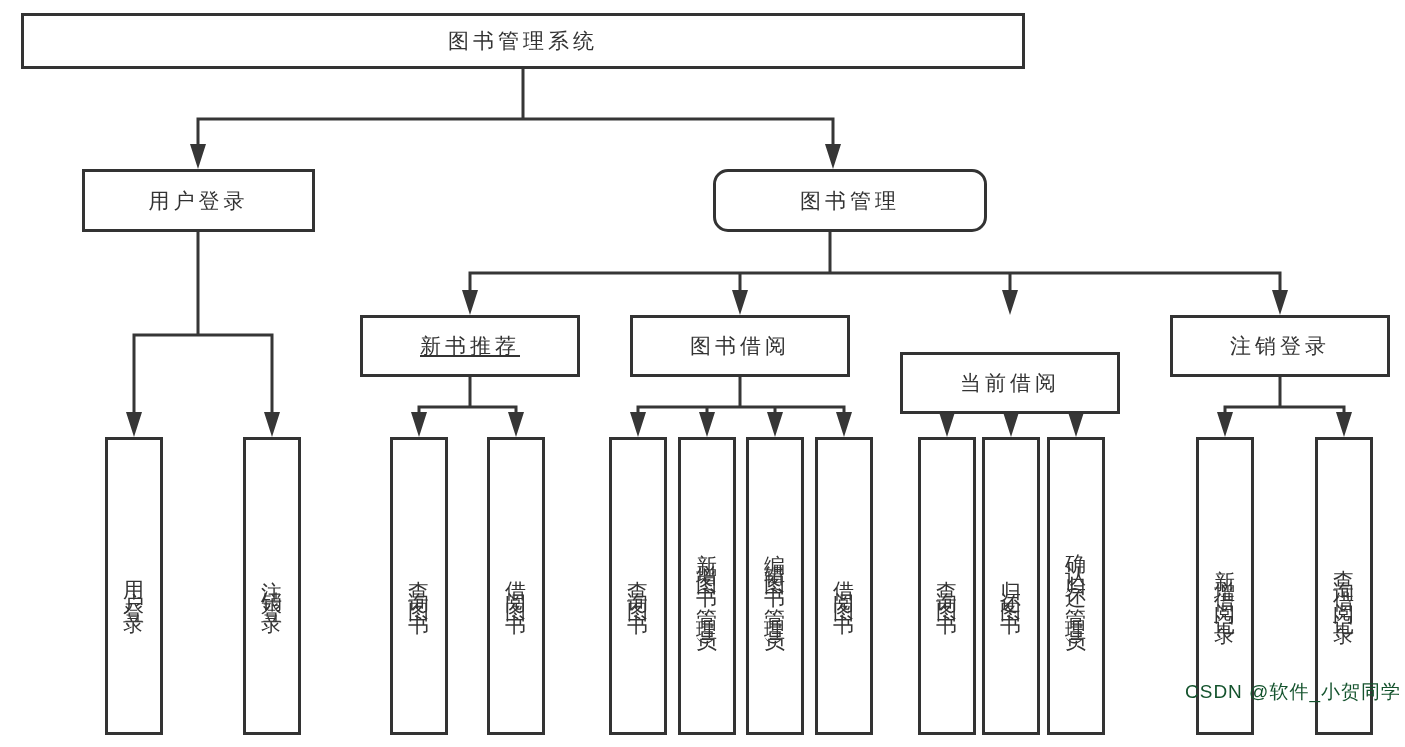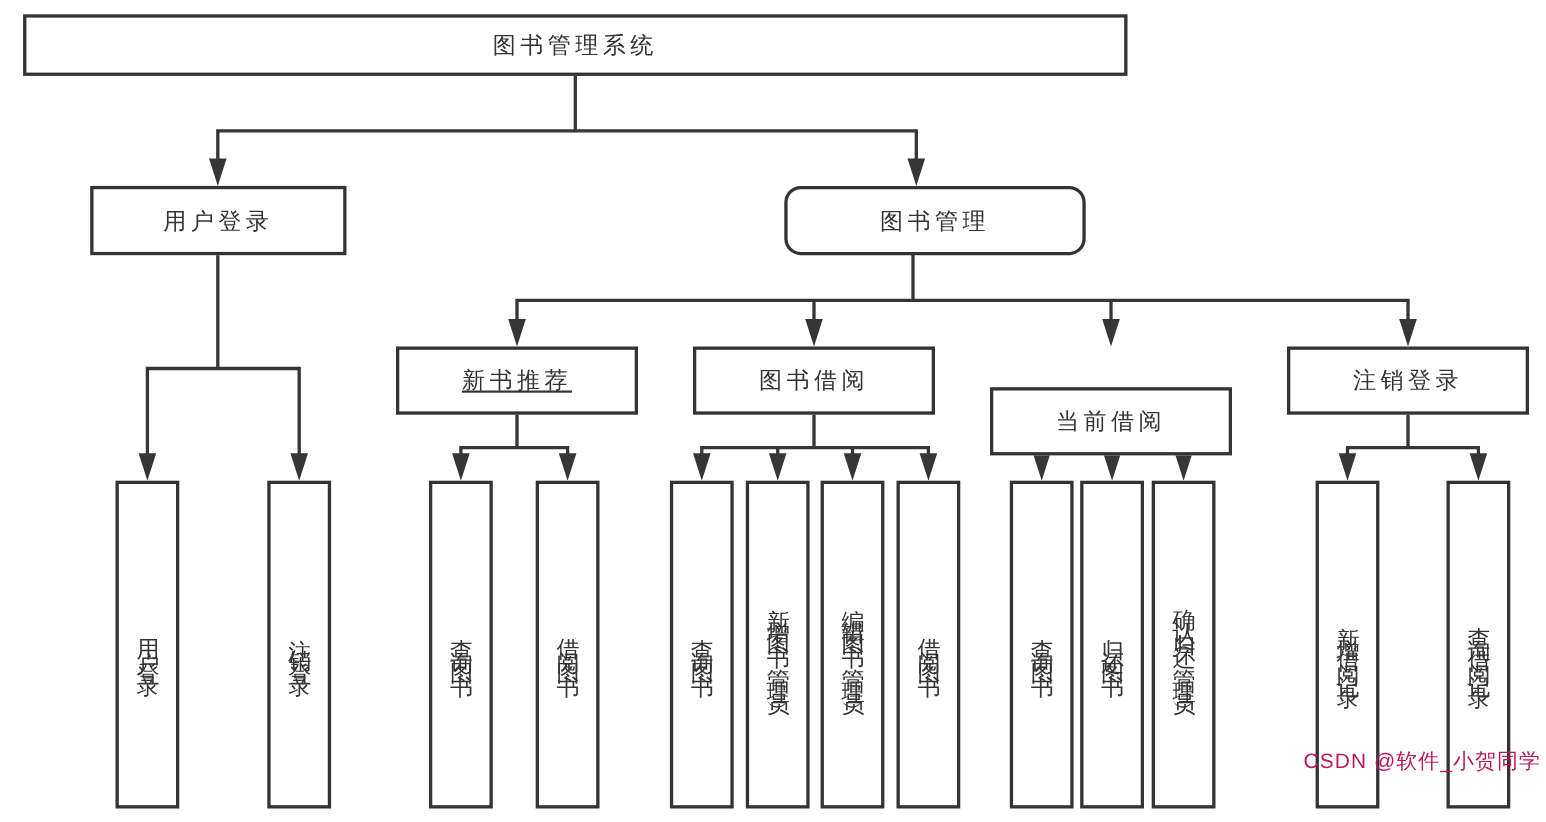--- a/index.html
+++ b/index.html
@@ -22,7 +22,7 @@
   }
   .watermark{
     position:absolute;left:1185px;top:679px;z-index:5;
-    font-size:19px;letter-spacing:1px;color:#be185d;white-space:nowrap;
+    font-size:19px;letter-spacing:1px;color:#14532d;white-space:nowrap;
   }
 </style>
 </head>

